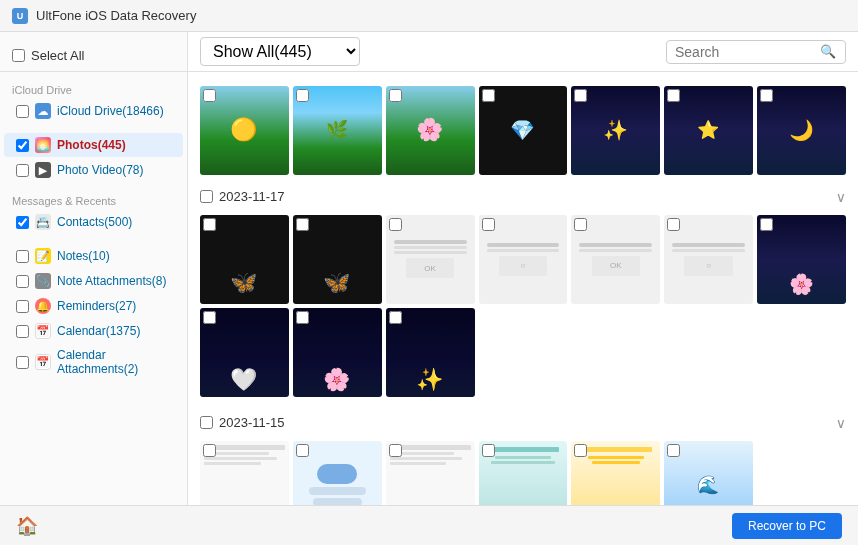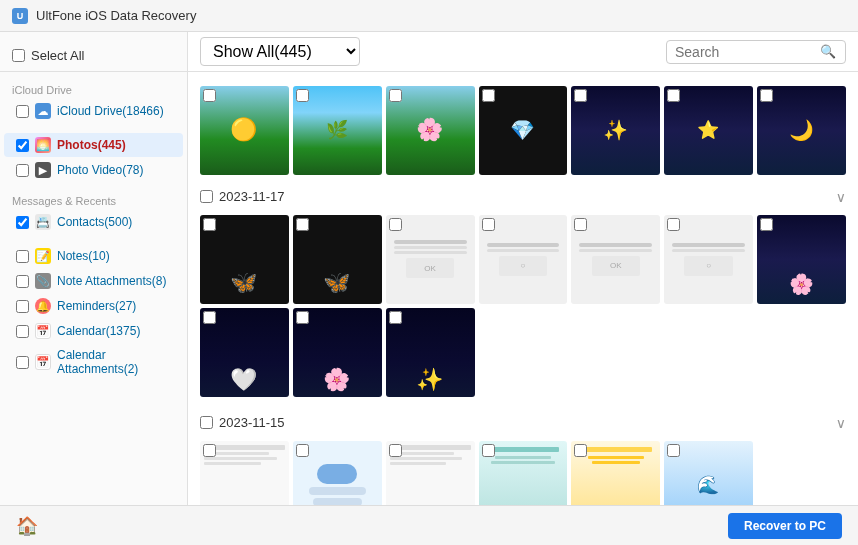--- a/index.html
+++ b/index.html
@@ -189,7 +189,7 @@
       padding: 6px 16px;
       font-size: 12px;
       cursor: pointer;
-      font-weight: 700;
+      font-weight: 400;
     }
   </style>
 </head>

